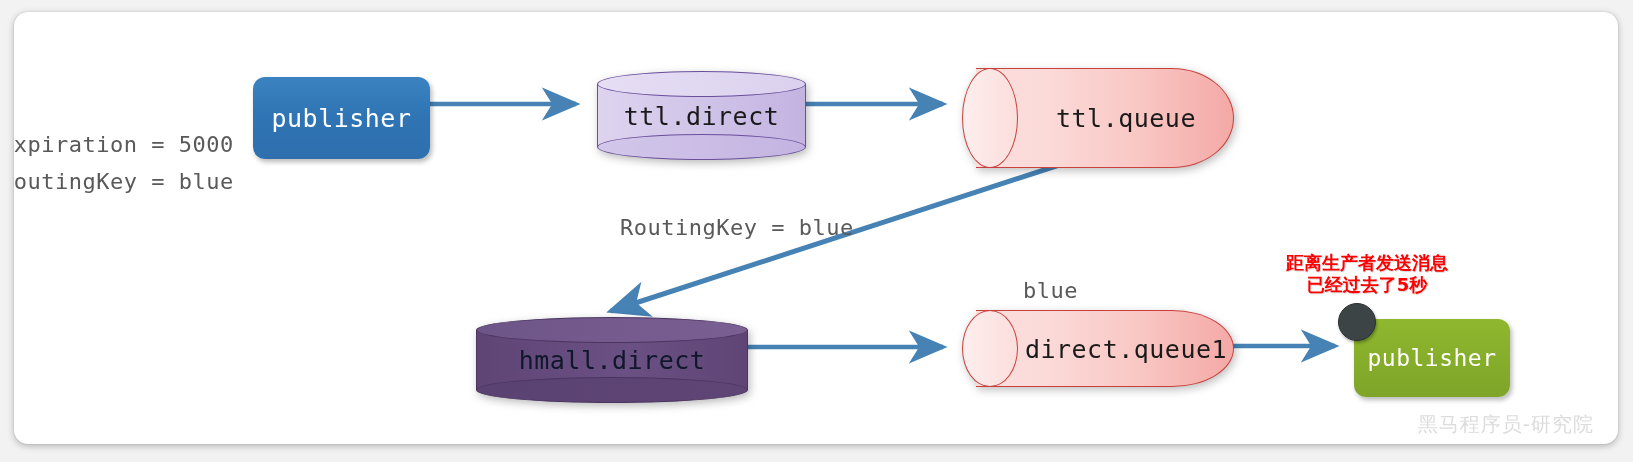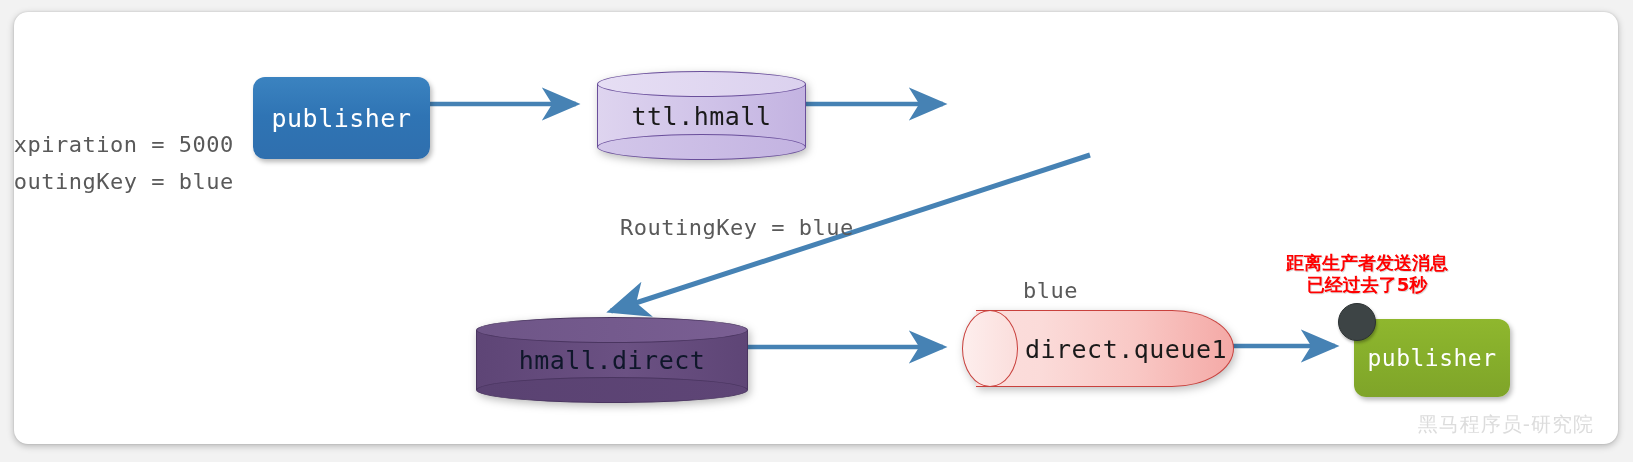--- a/index.html
+++ b/index.html
@@ -282,7 +282,7 @@
       <div class="body"></div>
       <div class="bottom-ellipse"></div>
       <div class="top-ellipse"></div>
-      <div class="label">ttl.hmall</div>
+      <div class="label">ttl.direct</div>
     </div>
 
 

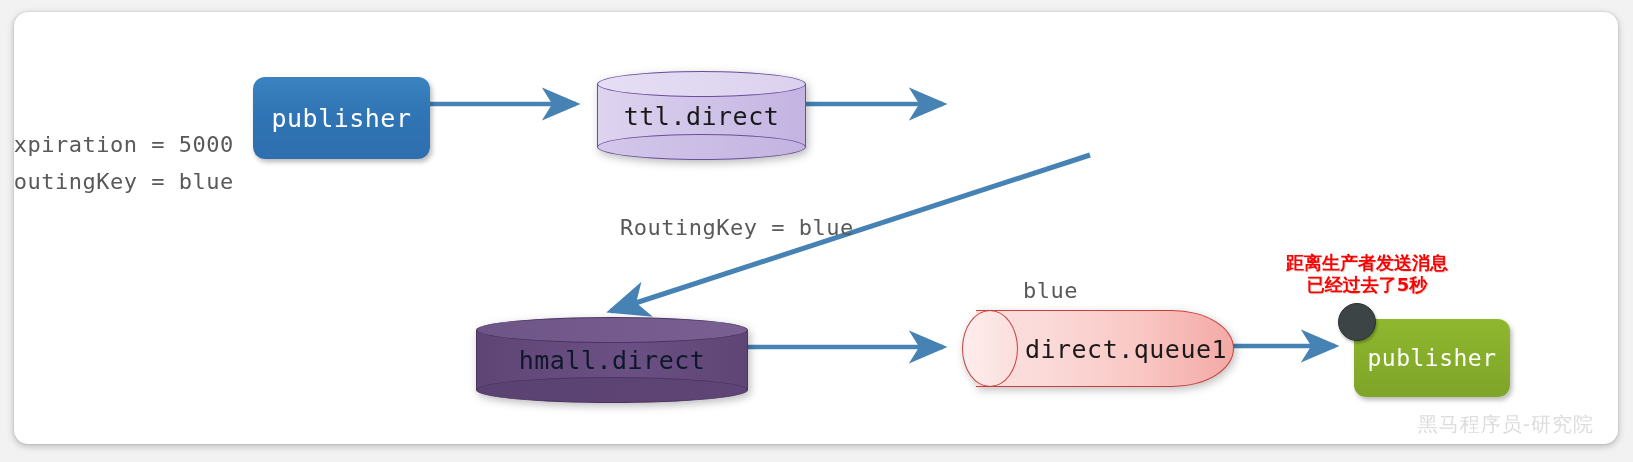--- a/index.html
+++ b/index.html
@@ -285,6 +285,11 @@
       <div class="label">ttl.direct</div>
     </div>
 
+    <div id="ttl-queue-node" class="cyl-h">
+      <div class="tube"></div>
+      <div class="cap"></div>
+      <div class="label">ttl.queue</div>
+    </div>
 
     <div class="edge-label" style="left:606px; top:203px;">RoutingKey = blue</div>
 

